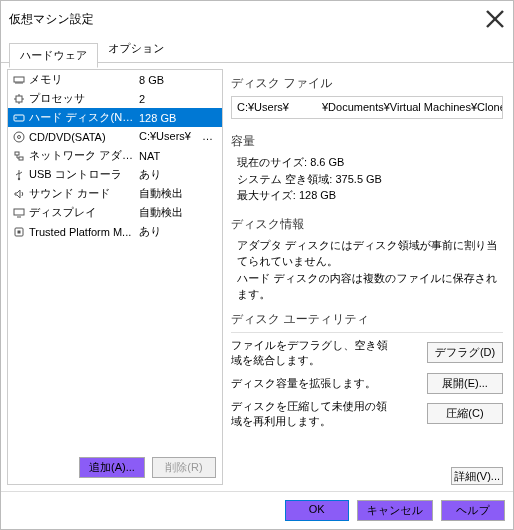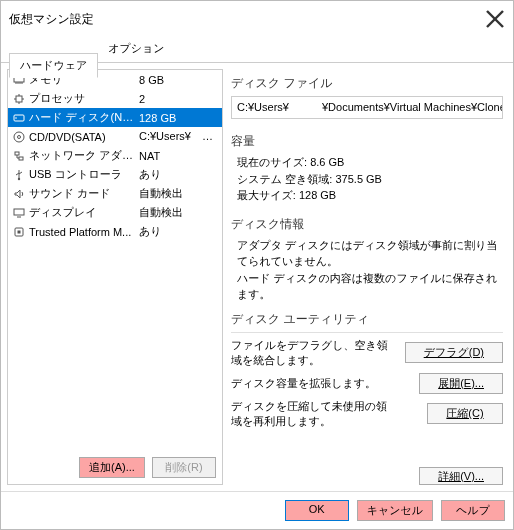--- a/index.html
+++ b/index.html
@@ -10,7 +10,7 @@
     .titlebar-close { width: 20px; height: 20px; display: flex; align-items: center; justify-content: center; color: #555; }
     .tabs { display: flex; padding: 0 8px; border-bottom: 1px solid #ccc; }
     .tab { padding: 4px 10px; font-size: 11px; cursor: default; }
-    .tab.active { border: 1px solid #ccc; border-bottom: 1px solid #fff; background: #fff; position: relative; top: 16px; }
+    .tab.active { border: 1px solid #ccc; border-bottom: 1px solid #fff; background: #fff; position: relative; top: 6px; }
     .content { flex: 1; display: flex; padding: 6px; gap: 8px; overflow: hidden; }
     .left-panel { width: 216px; border: 1px solid #ccc; display: flex; flex-direction: column; background: #fff; }
     .device-list { flex: 1; overflow: hidden; font-size: 11px; }

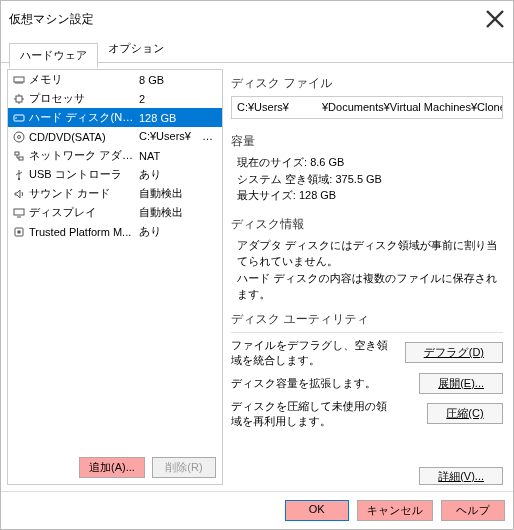--- a/index.html
+++ b/index.html
@@ -32,7 +32,7 @@
     .kv { margin-left: 6px; font-size: 11px; line-height: 1.5; }
     .util-row { display: flex; align-items: center; justify-content: space-between; margin: 5px 0; }
     .util-text { font-size: 11px; max-width: 165px; }
-    .util-btn { border: 1px solid #aaa; background: #f6f6f6; padding: 2px 18px; font-size: 11px; min-width: 76px; text-align: center; white-space: nowrap; text-decoration: underline; }
+    .util-btn { border: 1px solid #aaa; background: #f6f6f6; padding: 2px 2px; font-size: 11px; min-width: 76px; text-align: center; white-space: nowrap; }
     .detail-row { text-align: right; margin-top: 40px; }
     .footer { border-top: 1px solid #ddd; padding: 8px; display: flex; justify-content: flex-end; gap: 4px; }
     hr.section-rule { border: none; border-top: 1px solid #e0e0e0; margin: 2px 0 4px 0; }

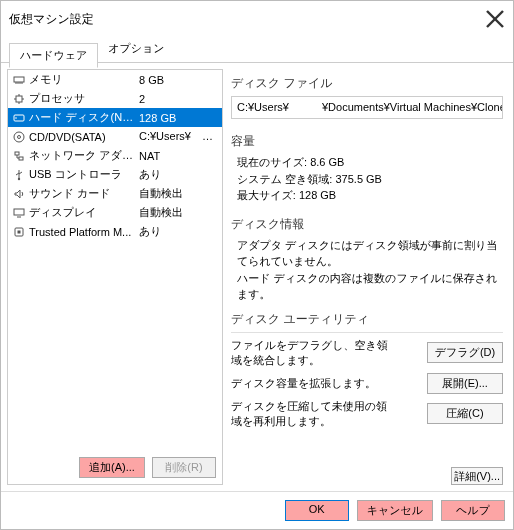--- a/index.html
+++ b/index.html
@@ -23,7 +23,7 @@
     .device-row .col-summary { flex: 1; white-space: nowrap; overflow: hidden; text-overflow: ellipsis; }
     .device-row.selected { background: #0078d4; color: #fff; }
     .left-buttons { padding: 6px; text-align: right; }
-    .btn { display: inline-block; border: 1px solid #aaa; background: #fca5a5; padding: 2px 9px; font-size: 11px; margin-left: 4px; min-width: 64px; text-align: center; }
+    .btn { display: inline-block; border: 1px solid #aaa; background: #8b5cf6; padding: 2px 9px; font-size: 11px; margin-left: 4px; min-width: 64px; text-align: center; }
     .btn.disabled { color: #999; background: #f0f0f0; }
     .right-panel { flex: 1; display: flex; flex-direction: column; font-size: 11px; overflow: hidden; }
     .right-inner { flex: 1; overflow-y: auto; padding-right: 4px; }

